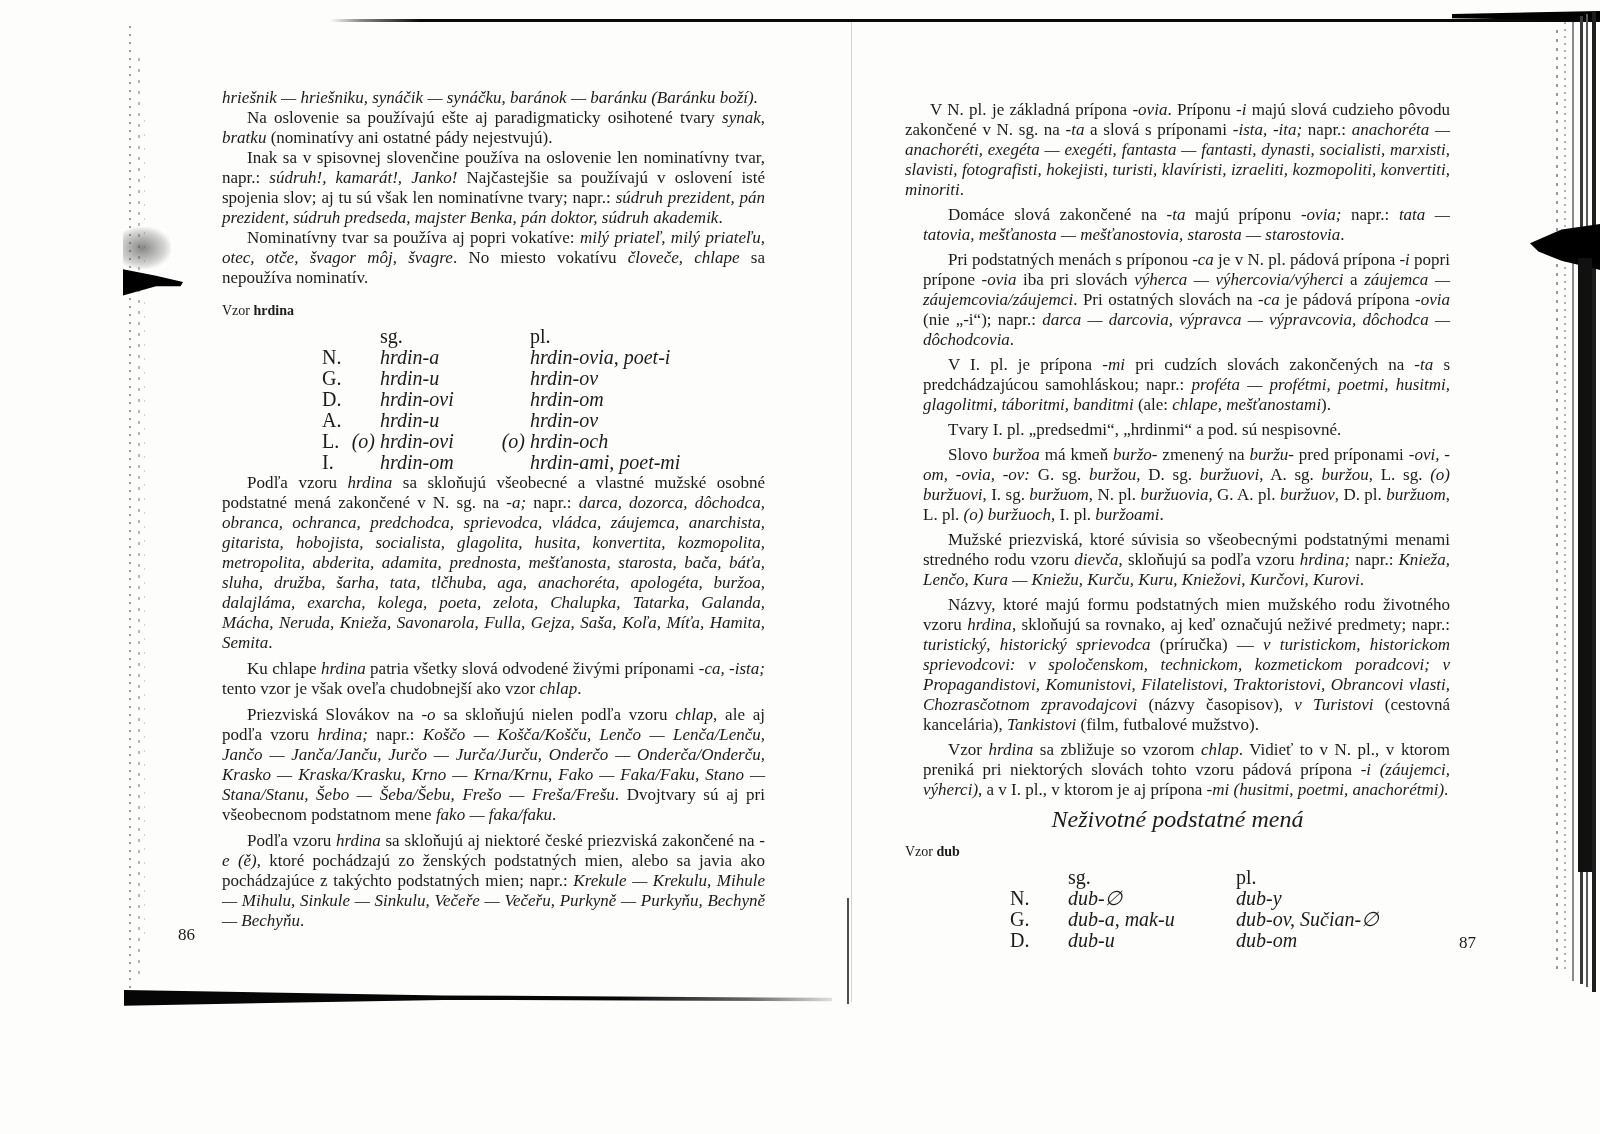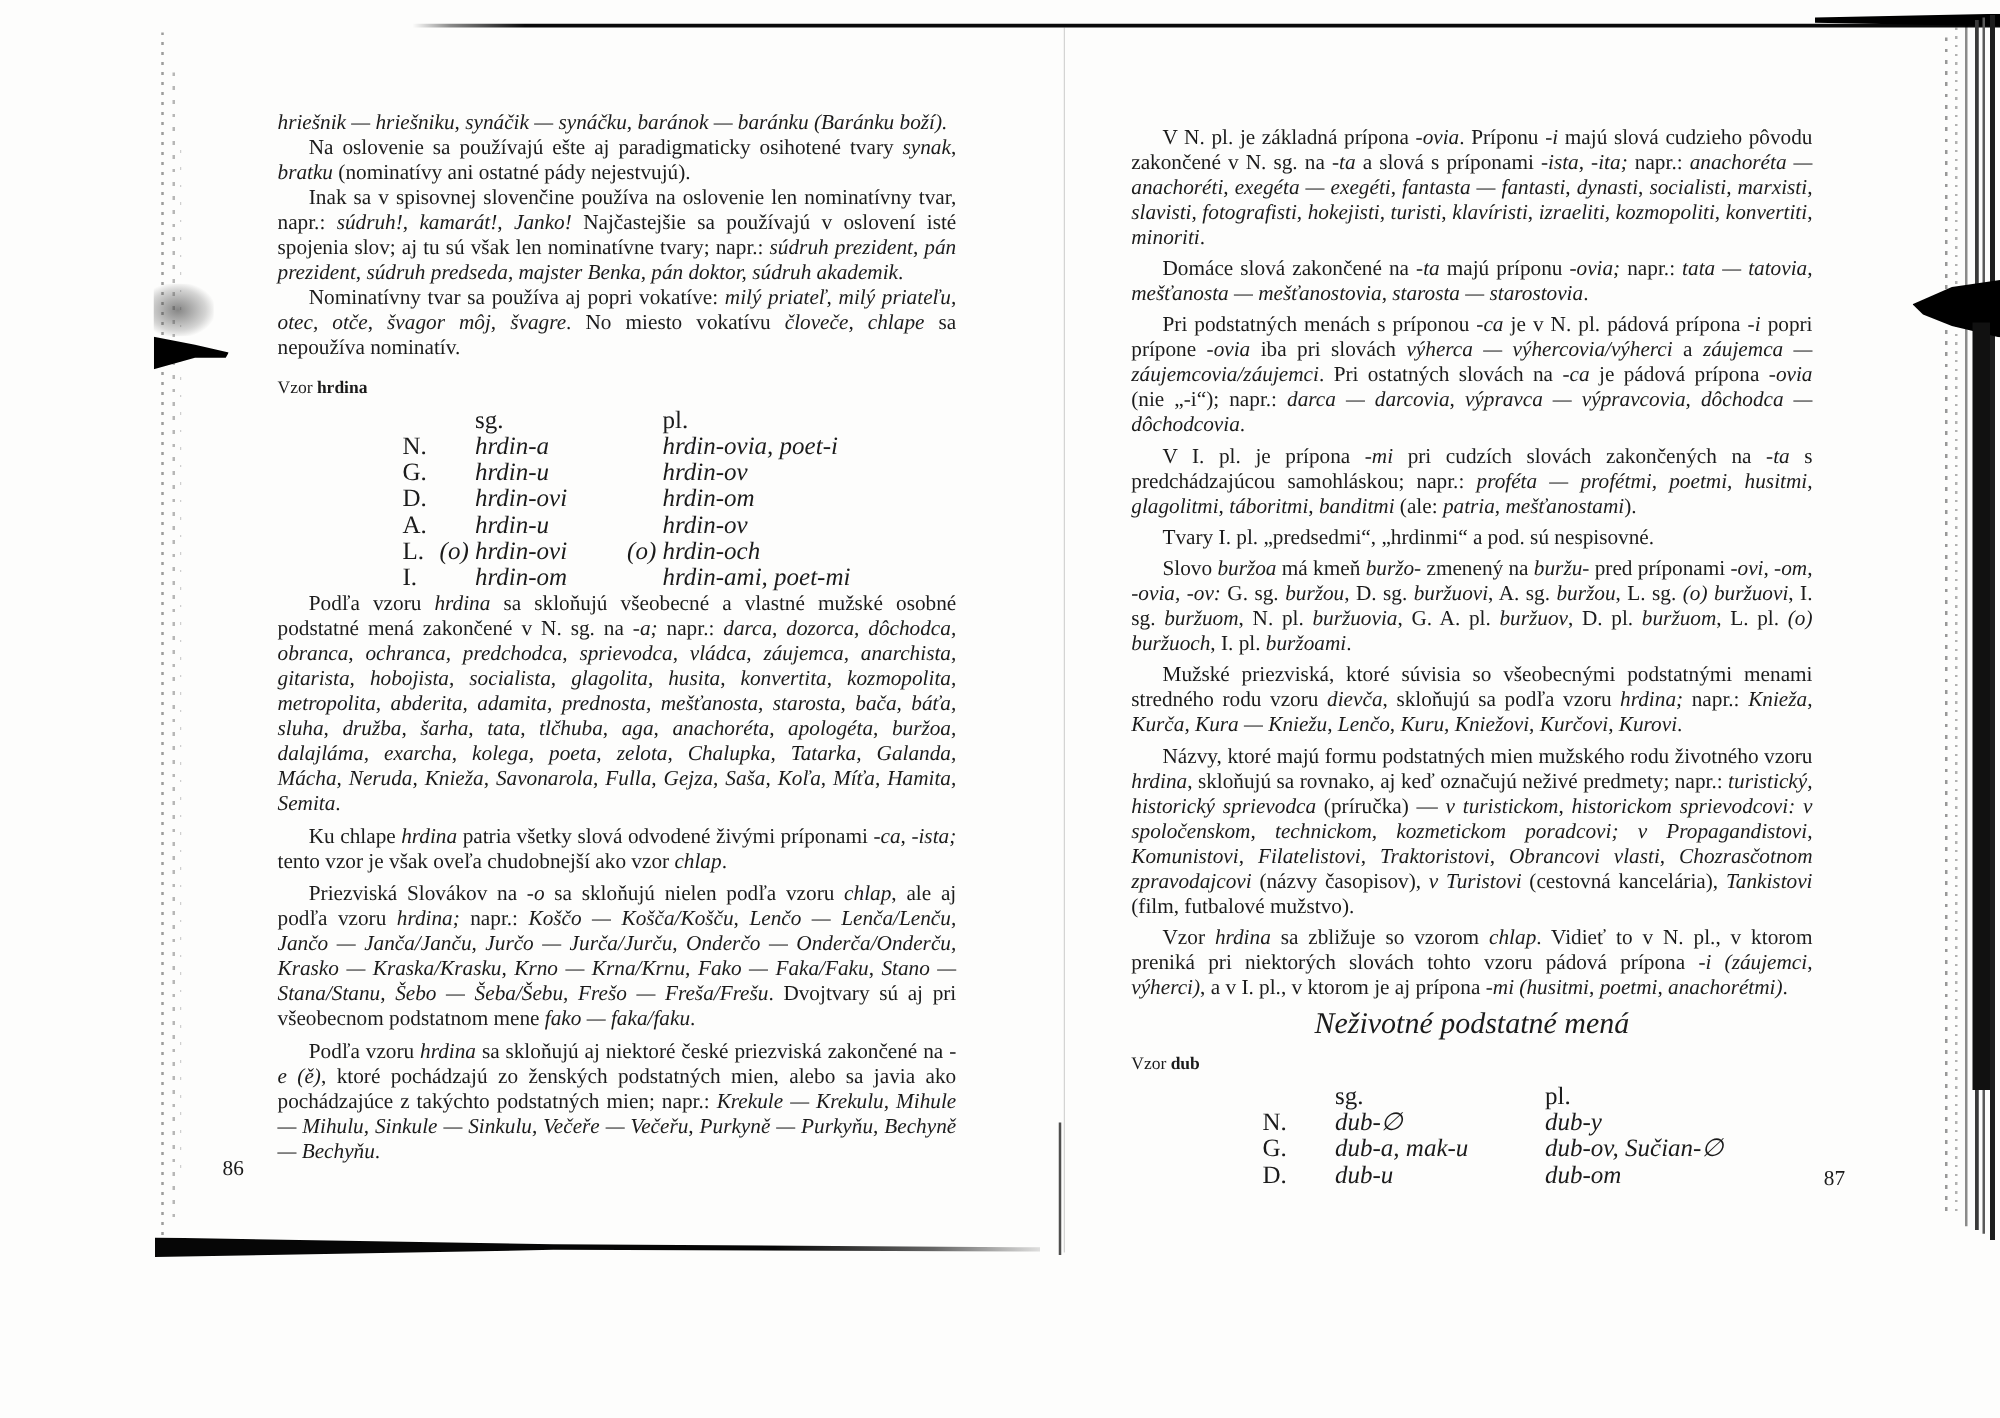--- a/index.html
+++ b/index.html
@@ -11,7 +11,7 @@
   .col-right{left:905px;top:100px;width:545px;}
   .para{margin:0;}
   .para.ind{text-indent:25px;}
-  .col-right .para + .para{margin-top:5px;}
+  .col-right .para + .para{margin-top:5px;margin-left:18px;}
   .grp-bottom .para + .para{margin-top:6px;}
   .it{font-style:italic;}
   .bd{font-weight:bold;}

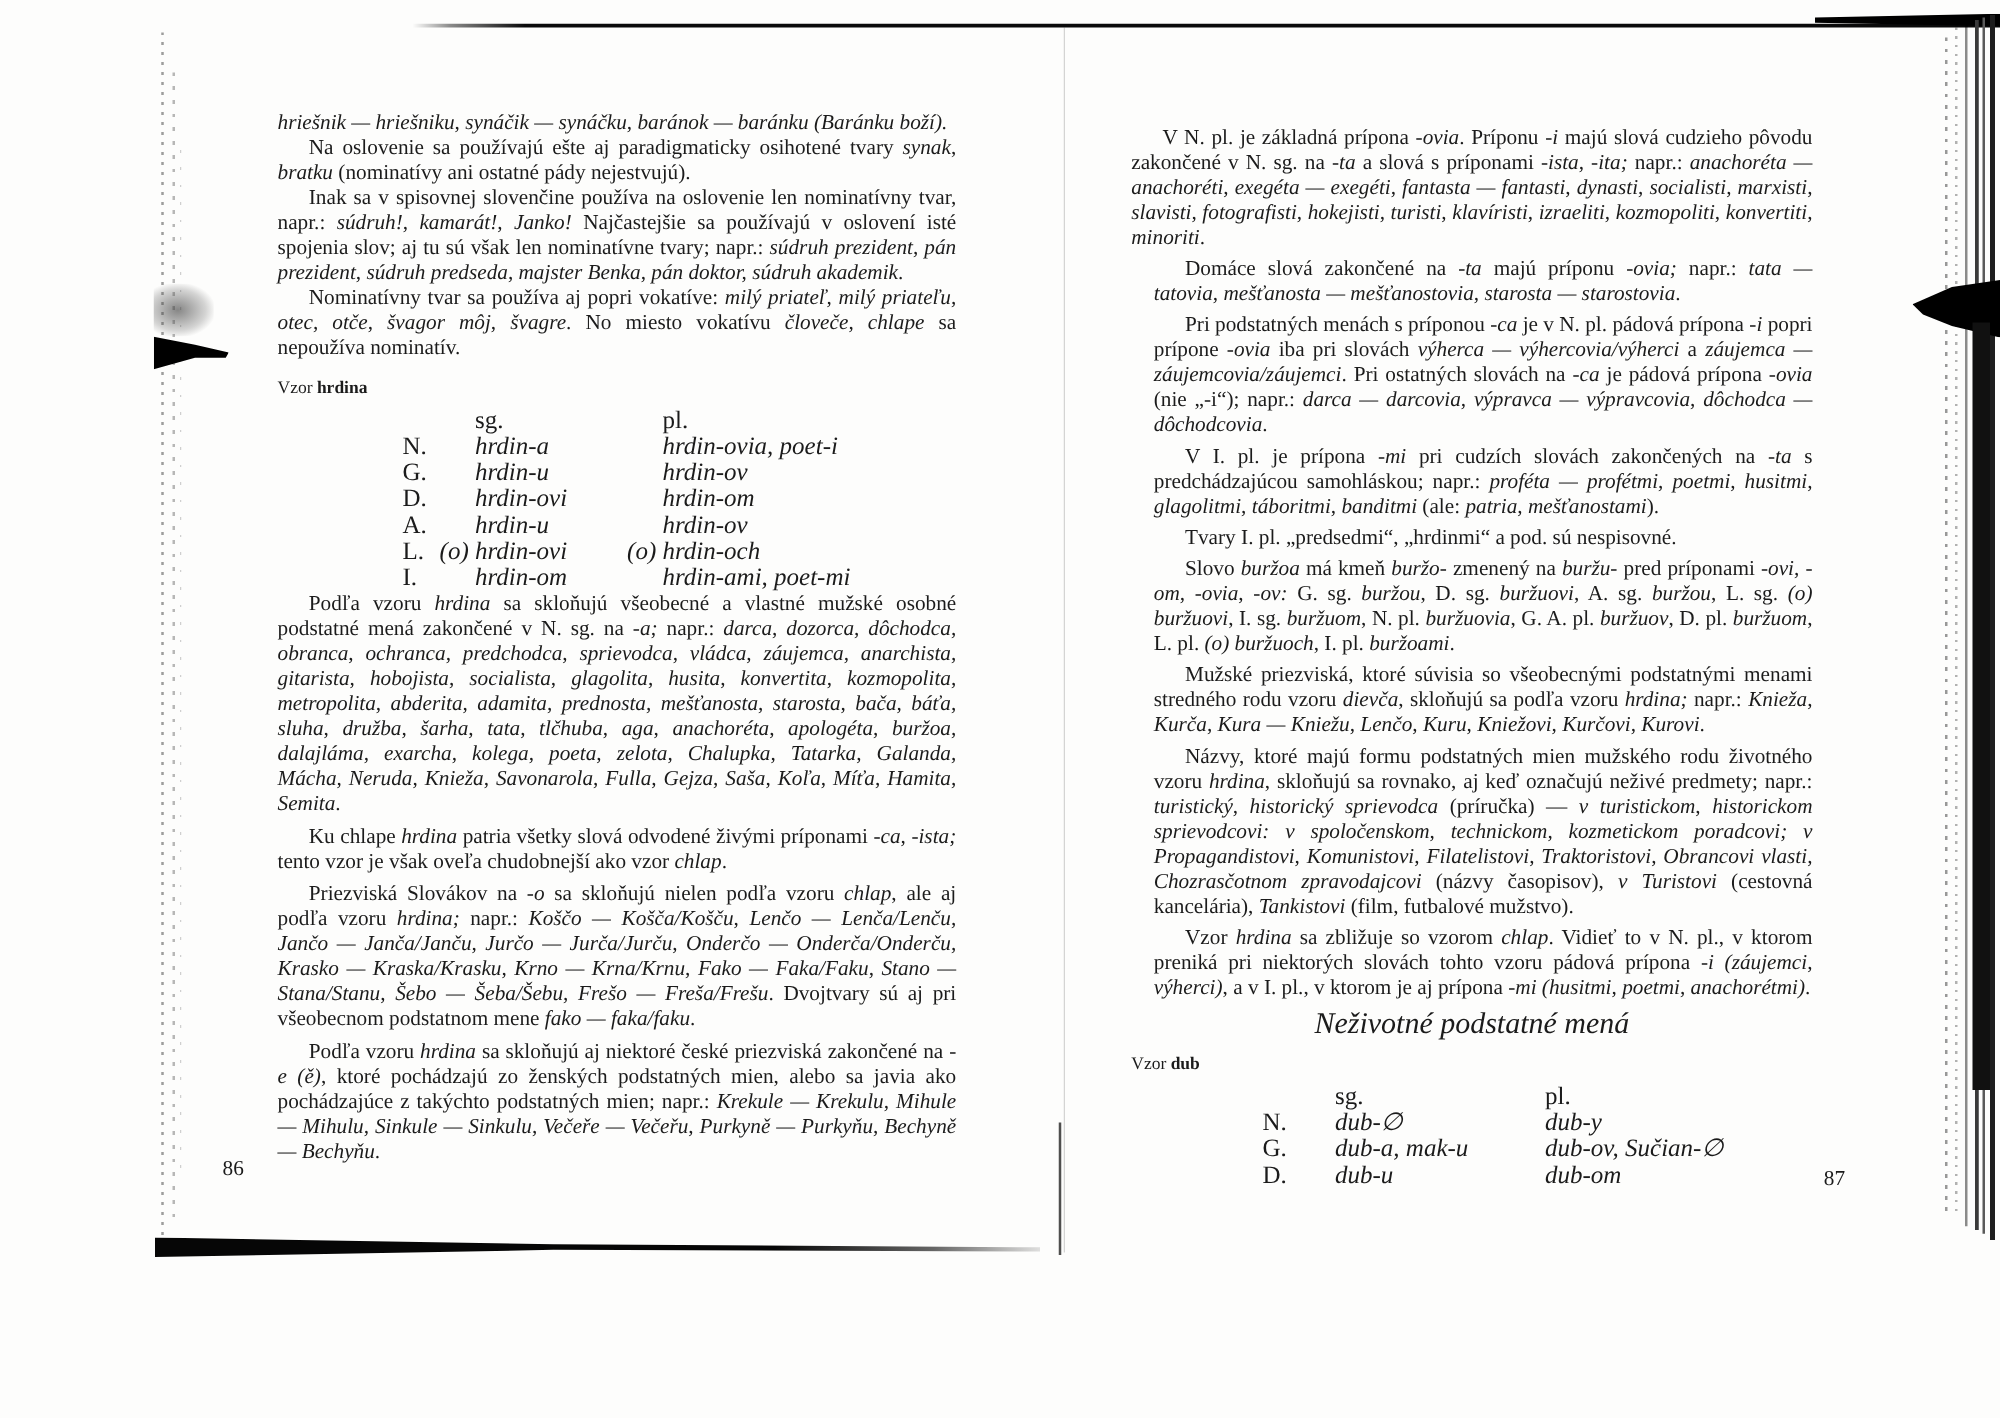--- a/index.html
+++ b/index.html
@@ -163,7 +163,7 @@
         <p class="para ind"><span>V N. pl. je základná prípona </span><span class="it">-ovia</span><span>. Príponu </span><span class="it">-i</span><span> majú slová cudzieho pôvodu zakončené v N. sg. na </span><span class="it">-ta</span><span> a slová s príponami </span><span class="it">-ista, -ita;</span><span> napr.: </span><span class="it">anachoréta — anachoréti, exegéta — exegéti, fantasta — fantasti, dynasti, socialisti, marxisti, slavisti, fotografisti, hokejisti, turisti, klavíristi, izraeliti, kozmopoliti, konvertiti, minoriti</span><span>.</span></p>
         <p class="para ind"><span>Domáce slová zakončené na </span><span class="it">-ta</span><span> majú príponu </span><span class="it">-ovia;</span><span> napr.: </span><span class="it">tata — tatovia, mešťanosta — mešťanostovia, starosta — starostovia</span><span>.</span></p>
         <p class="para ind"><span>Pri podstatných menách s príponou </span><span class="it">-ca</span><span> je v N. pl. pádová prípona </span><span class="it">-i</span><span> popri prípone </span><span class="it">-ovia</span><span> iba pri slovách </span><span class="it">výherca — výhercovia/výherci</span><span> a </span><span class="it">záujemca — záujemcovia/záujemci</span><span>. Pri ostatných slovách na </span><span class="it">-ca</span><span> je pádová prípona </span><span class="it">-ovia</span><span> (nie „-i“); napr.: </span><span class="it">darca — darcovia, výpravca — výpravcovia, dôchodca — dôchodcovia</span><span>.</span></p>
-        <p class="para ind"><span>V I. pl. je prípona </span><span class="it">-mi</span><span> pri cudzích slovách zakončených na </span><span class="it">-ta</span><span> s predchádzajúcou samohláskou; napr.: </span><span class="it">proféta — profétmi, poetmi, husitmi, glagolitmi, táboritmi, banditmi</span><span> (ale: </span><span class="it">patria, mešťanostami</span><span>).</span></p>
+        <p class="para ind"><span>V I. pl. je prípona </span><span class="it">-mi</span><span> pri cudzích slovách zakončených na </span><span class="it">-ta</span><span> s predchádzajúcou samohláskou; napr.: </span><span class="it">proféta — profétmi, poetmi, husitmi, glagolitmi, táboritmi, banditmi</span><span> (ale: </span><span class="it">chlape, mešťanostami</span><span>).</span></p>
         <p class="para ind"><span>Tvary I. pl. „predsedmi“, „hrdinmi“ a pod. sú nespisovné.</span></p>
         <p class="para ind"><span>Slovo </span><span class="it">buržoa</span><span> má kmeň </span><span class="it">buržo-</span><span> zmenený na </span><span class="it">buržu-</span><span> pred príponami </span><span class="it">-ovi, -om, -ovia, -ov:</span><span> G. sg. </span><span class="it">buržou</span><span>, D. sg. </span><span class="it">buržuovi</span><span>, A. sg. </span><span class="it">buržou</span><span>, L. sg. </span><span class="it">(o) buržuovi</span><span>, I. sg. </span><span class="it">buržuom</span><span>, N. pl. </span><span class="it">buržuovia</span><span>, G. A. pl. </span><span class="it">buržuov</span><span>, D. pl. </span><span class="it">buržuom</span><span>, L. pl. </span><span class="it">(o) buržuoch</span><span>, I. pl. </span><span class="it">buržoami</span><span>.</span></p>
         <p class="para ind"><span>Mužské priezviská, ktoré súvisia so všeobecnými podstatnými menami stredného rodu vzoru </span><span class="it">dievča</span><span>, skloňujú sa podľa vzoru </span><span class="it">hrdina;</span><span> napr.: </span><span class="it">Knieža, Kurča, Kura — Kniežu, Lenčo, Kuru, Kniežovi, Kurčovi, Kurovi</span><span>.</span></p>

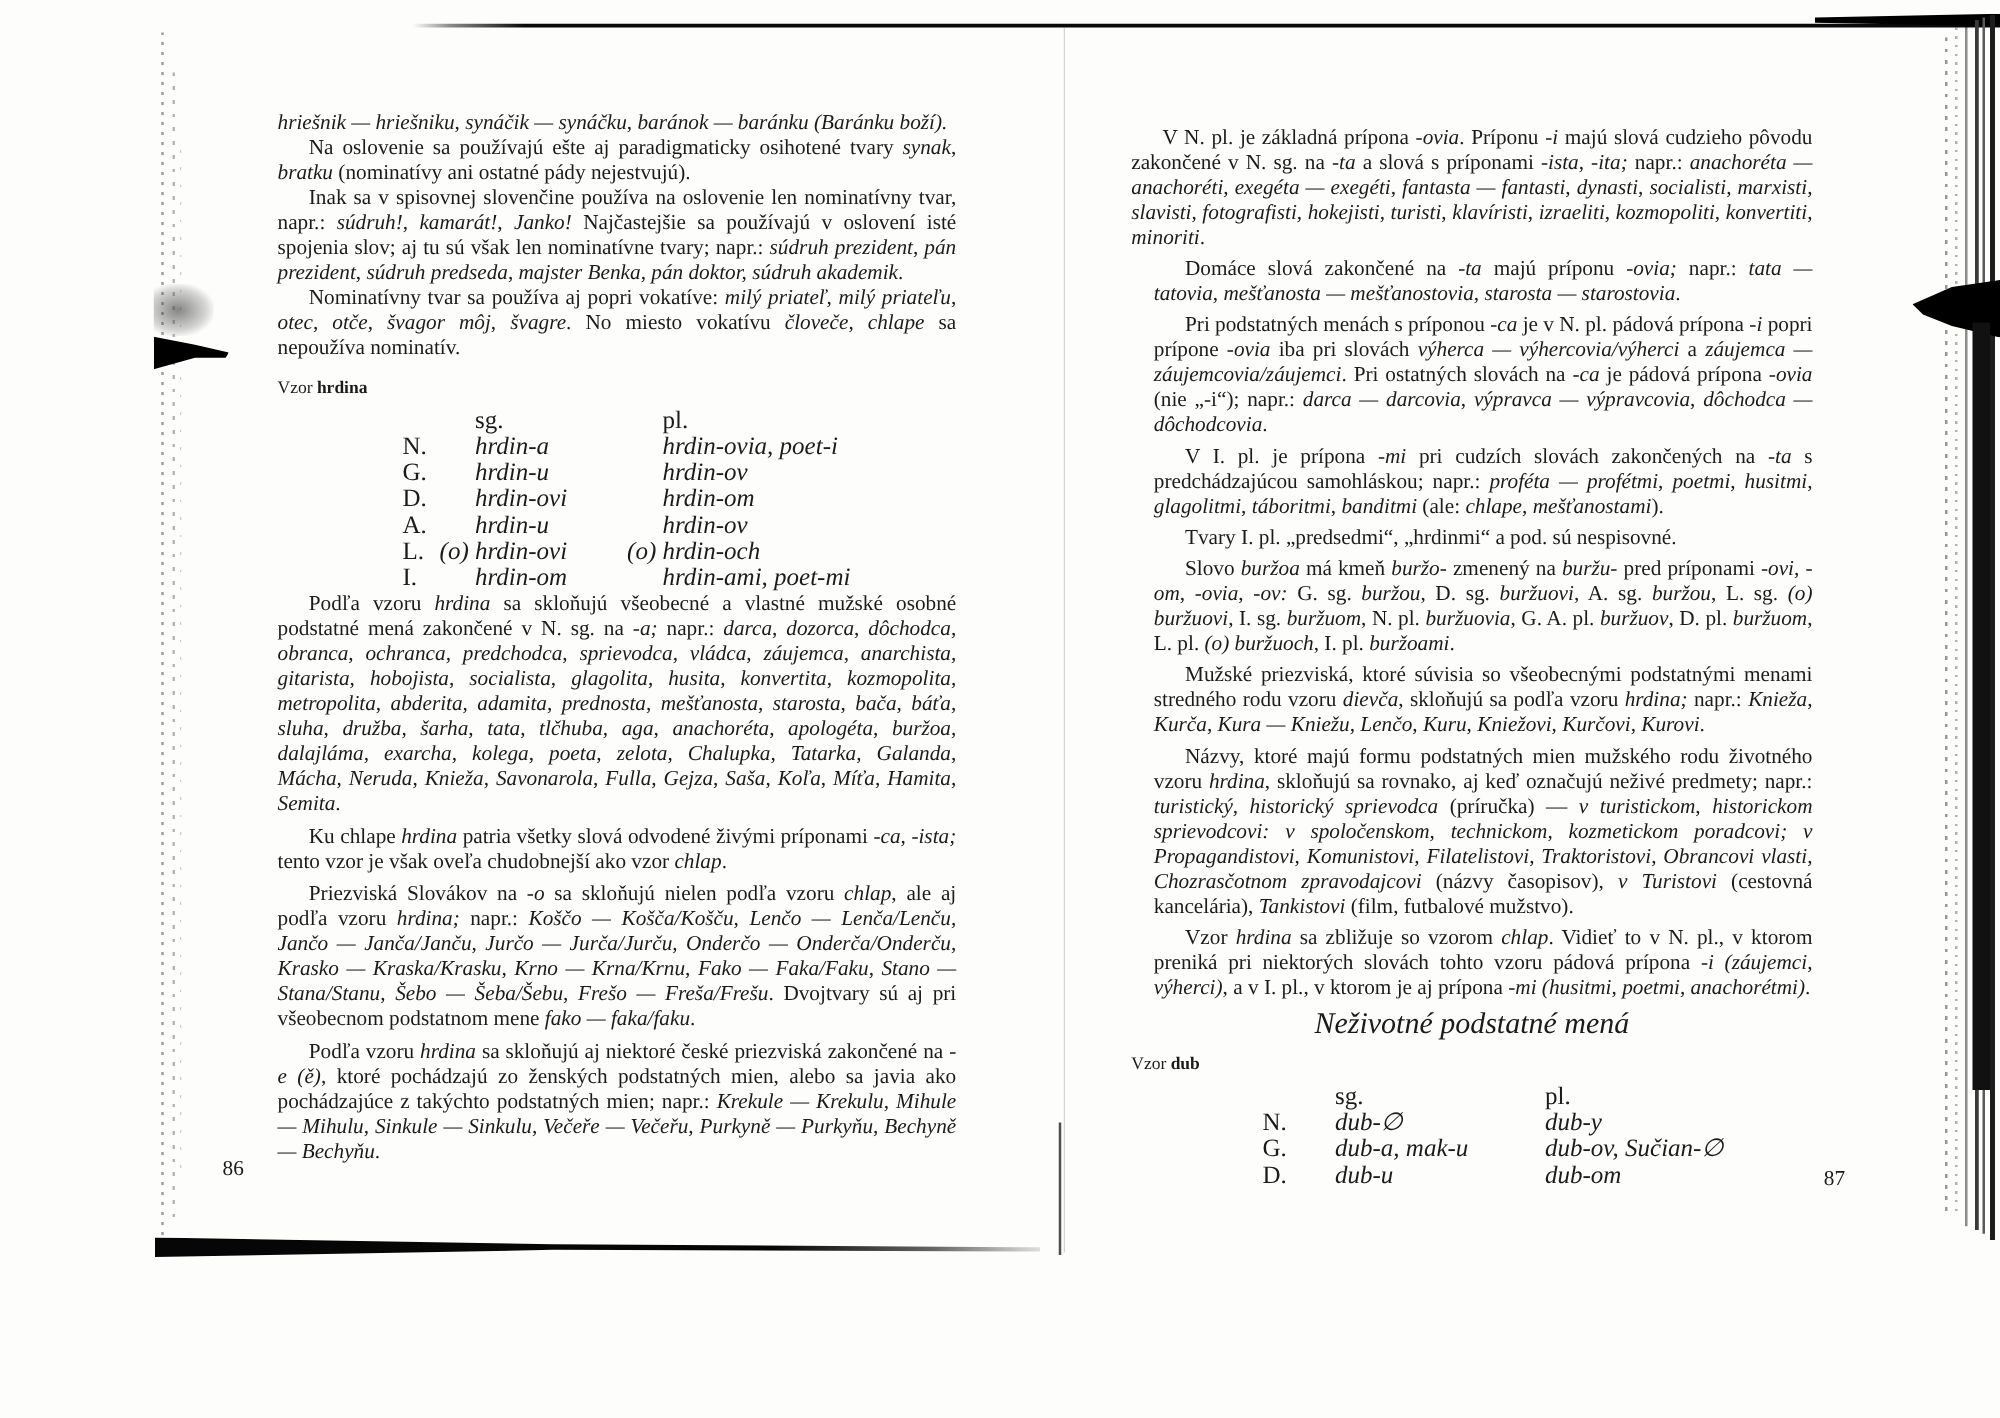--- a/index.html
+++ b/index.html
@@ -166,7 +166,7 @@
         <p class="para ind"><span>V I. pl. je prípona </span><span class="it">-mi</span><span> pri cudzích slovách zakončených na </span><span class="it">-ta</span><span> s predchádzajúcou samohláskou; napr.: </span><span class="it">proféta — profétmi, poetmi, husitmi, glagolitmi, táboritmi, banditmi</span><span> (ale: </span><span class="it">chlape, mešťanostami</span><span>).</span></p>
         <p class="para ind"><span>Tvary I. pl. „predsedmi“, „hrdinmi“ a pod. sú nespisovné.</span></p>
         <p class="para ind"><span>Slovo </span><span class="it">buržoa</span><span> má kmeň </span><span class="it">buržo-</span><span> zmenený na </span><span class="it">buržu-</span><span> pred príponami </span><span class="it">-ovi, -om, -ovia, -ov:</span><span> G. sg. </span><span class="it">buržou</span><span>, D. sg. </span><span class="it">buržuovi</span><span>, A. sg. </span><span class="it">buržou</span><span>, L. sg. </span><span class="it">(o) buržuovi</span><span>, I. sg. </span><span class="it">buržuom</span><span>, N. pl. </span><span class="it">buržuovia</span><span>, G. A. pl. </span><span class="it">buržuov</span><span>, D. pl. </span><span class="it">buržuom</span><span>, L. pl. </span><span class="it">(o) buržuoch</span><span>, I. pl. </span><span class="it">buržoami</span><span>.</span></p>
-        <p class="para ind"><span>Mužské priezviská, ktoré súvisia so všeobecnými podstatnými menami stredného rodu vzoru </span><span class="it">dievča</span><span>, skloňujú sa podľa vzoru </span><span class="it">hrdina;</span><span> napr.: </span><span class="it">Knieža, Kurča, Kura — Kniežu, Lenčo, Kuru, Kniežovi, Kurčovi, Kurovi</span><span>.</span></p>
+        <p class="para ind"><span>Mužské priezviská, ktoré súvisia so všeobecnými podstatnými menami stredného rodu vzoru </span><span class="it">dievča</span><span>, skloňujú sa podľa vzoru </span><span class="it">hrdina;</span><span> napr.: </span><span class="it">Knieža, Lenčo, Kura — Kniežu, Kurču, Kuru, Kniežovi, Kurčovi, Kurovi</span><span>.</span></p>
         <p class="para ind"><span>Názvy, ktoré majú formu podstatných mien mužského rodu životného vzoru </span><span class="it">hrdina</span><span>, skloňujú sa rovnako, aj keď označujú neživé predmety; napr.: </span><span class="it">turistický, historický sprievodca</span><span> (príručka) — </span><span class="it">v turistickom, historickom sprievodcovi: v spoločenskom, technickom, kozmetickom poradcovi; v Propagandistovi, Komunistovi, Filatelistovi, Traktoristovi, Obrancovi vlasti, Chozrasčotnom zpravodajcovi</span><span> (názvy časopisov), </span><span class="it">v Turistovi</span><span> (cestovná kancelária), </span><span class="it">Tankistovi</span><span> (film, futbalové mužstvo).</span></p>
         <p class="para ind"><span>Vzor </span><span class="it">hrdina</span><span> sa zbližuje so vzorom </span><span class="it">chlap</span><span>. Vidieť to v N. pl., v ktorom preniká pri niektorých slovách tohto vzoru pádová prípona </span><span class="it">-i (záujemci, výherci)</span><span>, a v I. pl., v ktorom je aj prípona </span><span class="it">-mi (husitmi, poetmi, anachorétmi)</span><span>.</span></p>
       </div>

